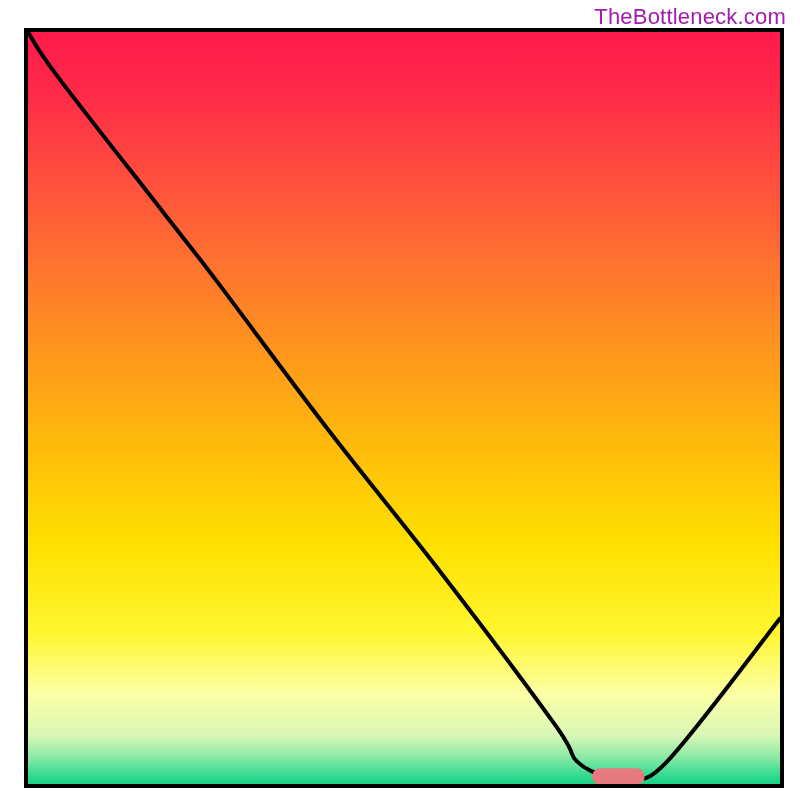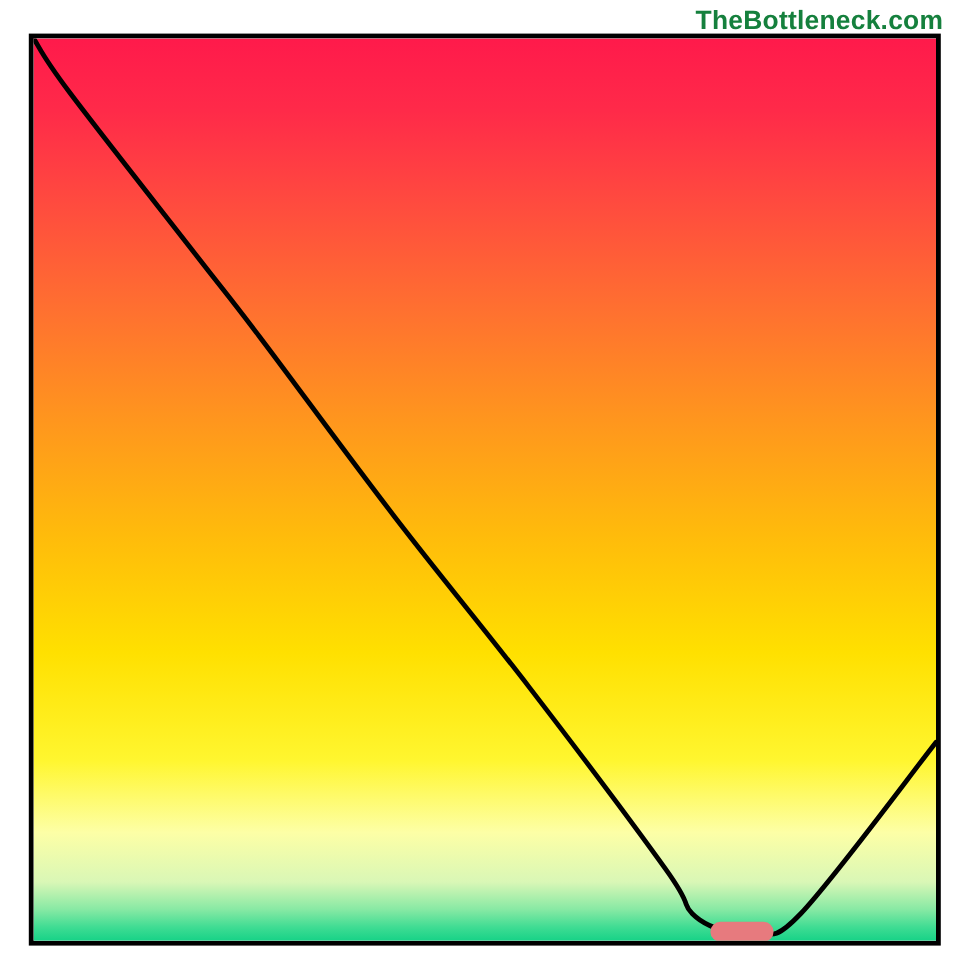--- a/index.html
+++ b/index.html
@@ -21,8 +21,8 @@
     top: 4px;
     right: 14px;
     font-size: 22px;
-    font-weight: 700;
-    color: #15803d;
+    font-weight: 400;
+    color: #a21caf;
     letter-spacing: 0.2px;
   }
   .plot {

